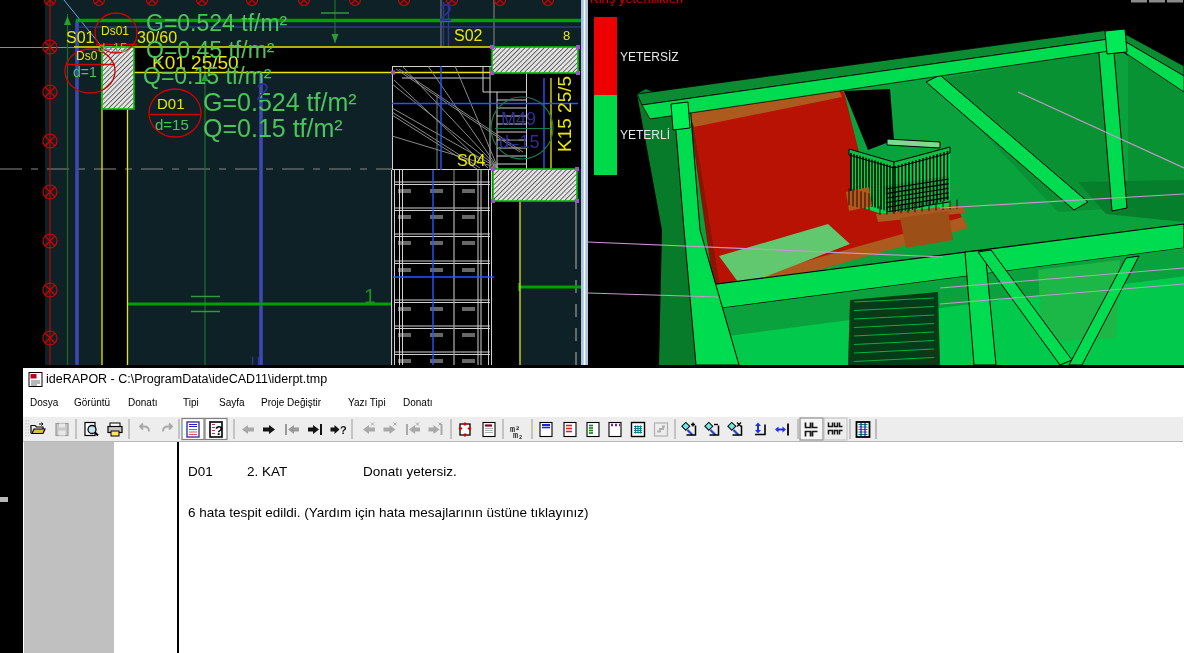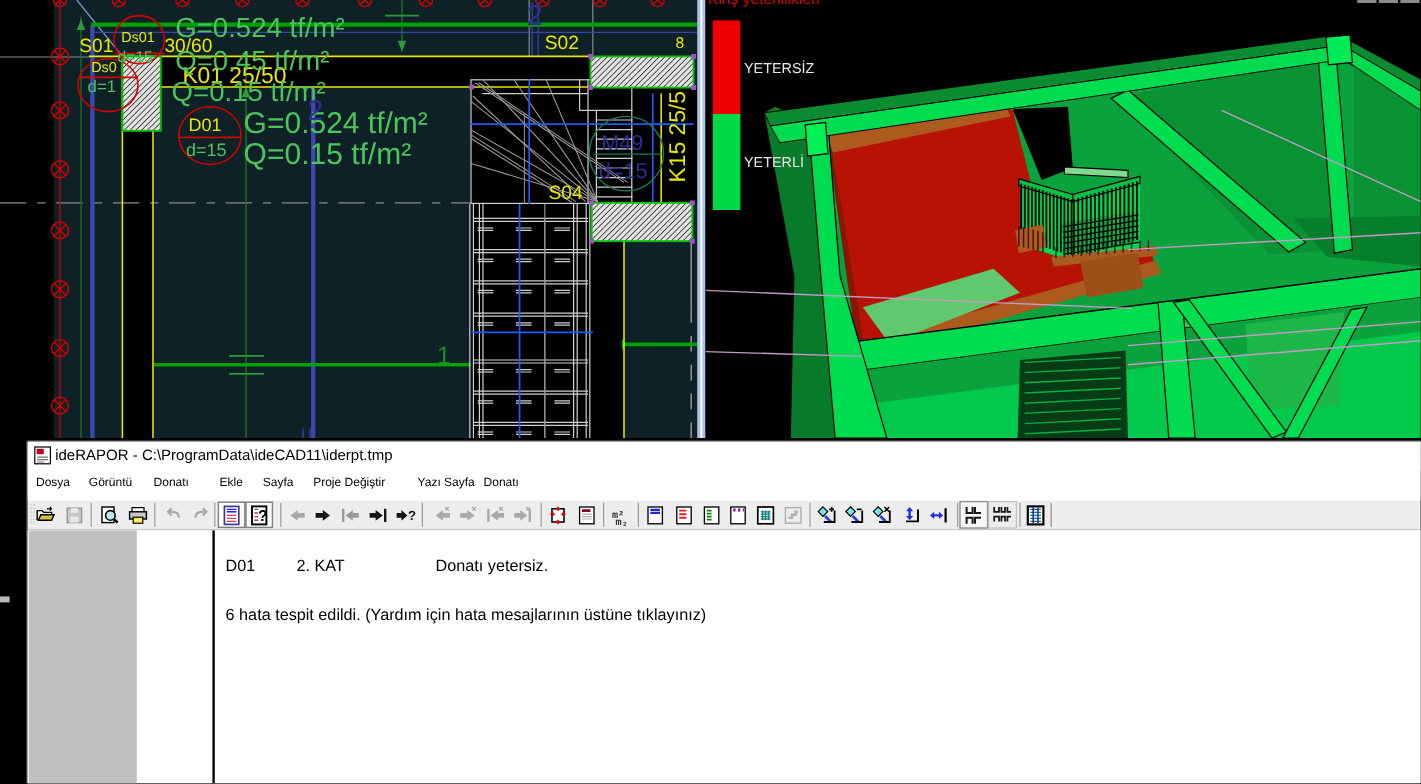--- a/index.html
+++ b/index.html
@@ -465,7 +465,7 @@
       <span class="mi" style="left:7px">Dosya</span>
       <span class="mi" style="left:51px">Görüntü</span>
       <span class="mi" style="left:105px">Donatı</span>
-      <span class="mi" style="left:160px">Ekle</span>
+      <span class="mi" style="left:160px">Tipi</span>
       <span class="mi" style="left:196px">Sayfa</span>
       <span class="mi" style="left:238px">Proje Değiştir</span>
       <span class="mi" style="left:325px">Yazı Sayfa</span>

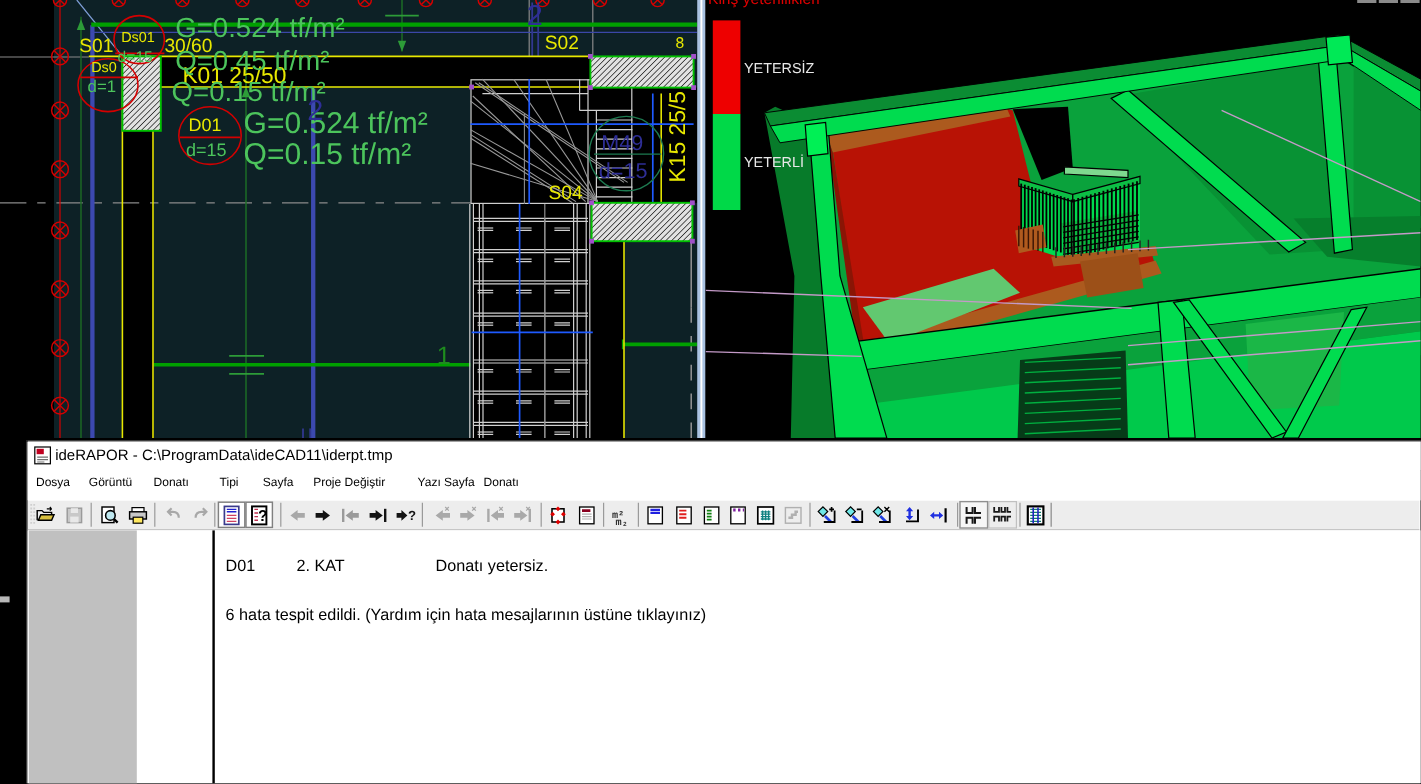--- a/index.html
+++ b/index.html
@@ -468,7 +468,7 @@
       <span class="mi" style="left:160px">Tipi</span>
       <span class="mi" style="left:196px">Sayfa</span>
       <span class="mi" style="left:238px">Proje Değiştir</span>
-      <span class="mi" style="left:325px">Yazı Sayfa</span>
+      <span class="mi" style="left:325px">Yazı Tipi</span>
       <span class="mi" style="left:380px">Donatı</span>
     </div>
     <svg id="toolbar" width="1160" height="25" viewBox="0 0 1160 25">

